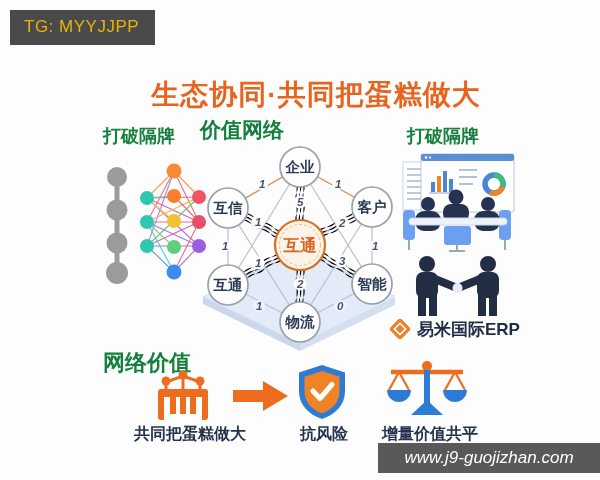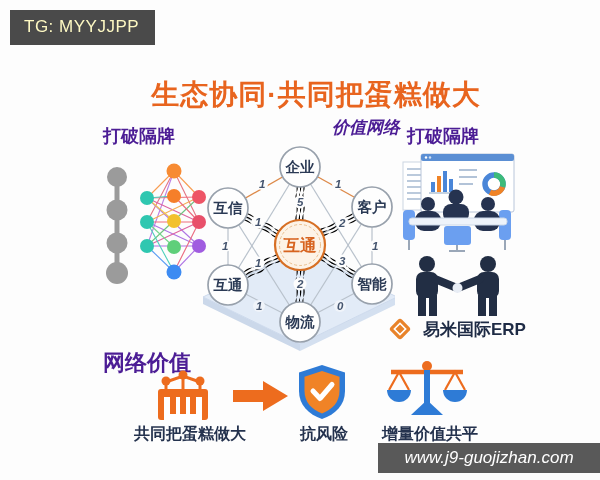--- a/index.html
+++ b/index.html
@@ -6,7 +6,7 @@
   #app{position:relative;width:600px;height:480px;background:#fdfdfd;overflow:hidden;
        font-family:"Liberation Sans","DejaVu Sans",sans-serif;}
   .abs{position:absolute;}
-  .badge{left:10px;top:10px;background:#4a4a4a;color:#fef9c3;font-size:17px;
+  .badge{left:10px;top:10px;background:#4a4a4a;color:#eab308;font-size:17px;
          padding:7px 16px 8px 14px;letter-spacing:.5px;}
   .title{left:0;top:76px;width:100%;text-align:center;color:#e8641e;
          font-size:28px;font-weight:bold;letter-spacing:1px;padding-left:16px;}

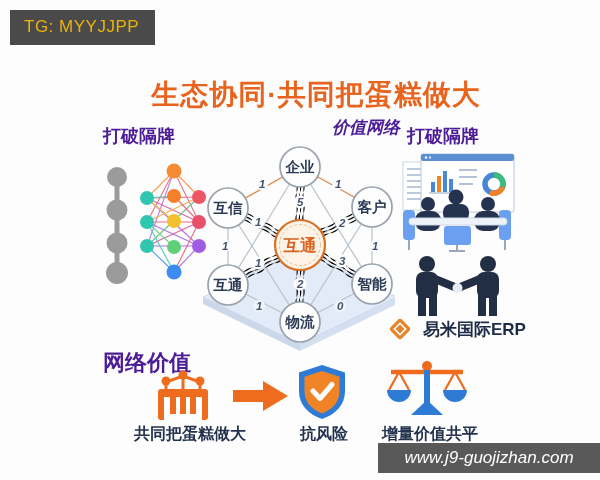--- a/index.html
+++ b/index.html
@@ -10,7 +10,7 @@
          padding:7px 16px 8px 14px;letter-spacing:.5px;}
   .title{left:0;top:76px;width:100%;text-align:center;color:#e8641e;
          font-size:28px;font-weight:bold;letter-spacing:1px;padding-left:16px;}
-  .heading{color:#4c1d95;font-weight:bold;}
+  .heading{color:#15803d;font-weight:bold;}
   .h-left{left:103px;top:124px;font-size:18px;}
   .h-center{left:200px;top:116px;width:200px;text-align:right;font-size:17px;font-style:italic;}
   .h-right{left:407px;top:124px;font-size:18px;}

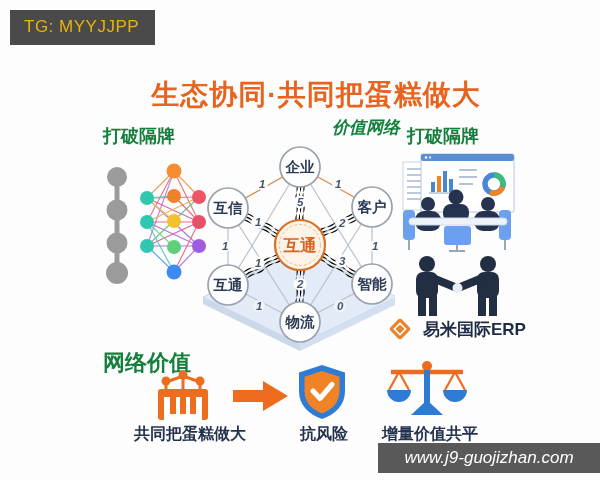--- a/index.html
+++ b/index.html
@@ -12,7 +12,7 @@
          font-size:28px;font-weight:bold;letter-spacing:1px;padding-left:16px;}
   .heading{color:#15803d;font-weight:bold;}
   .h-left{left:103px;top:124px;font-size:18px;}
-  .h-center{left:200px;top:116px;width:200px;text-align:right;font-size:17px;font-style:italic;}
+  .h-center{left:200px;top:116px;width:200px;text-align:left;font-size:21px;}
   .h-right{left:407px;top:124px;font-size:18px;}
   .h-bottom{left:103px;top:348px;font-size:22px;}
   .captions{left:93px;top:289px;font-size:12.5px;color:#939393;line-height:19px;}

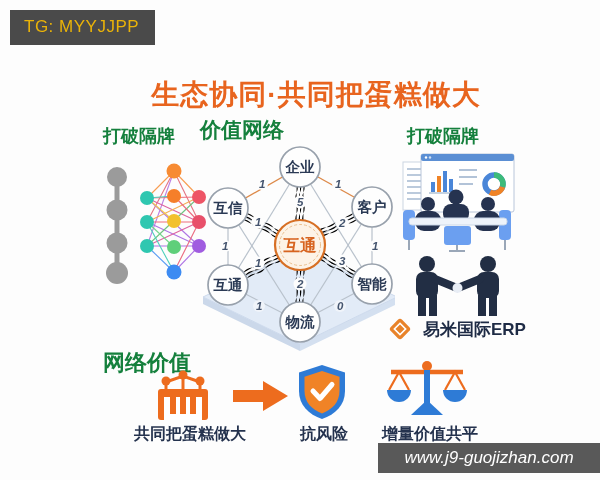--- a/index.html
+++ b/index.html
@@ -16,7 +16,7 @@
   .h-right{left:407px;top:124px;font-size:18px;}
   .h-bottom{left:103px;top:348px;font-size:22px;}
   .captions{left:93px;top:289px;font-size:12.5px;color:#939393;line-height:19px;}
-  .logo-row{left:388px;top:317px;display:flex;align-items:center;gap:11px;}
+  .logo-row{left:388px;top:317px;display:flex;align-items:center;gap:5px;}
   .logo-text{color:#1e2b45;font-weight:bold;font-size:17px;}
   .b-label{font-size:16px;color:#24324e;text-align:center;font-weight:bold;}
   .l-item1{left:126px;top:424px;width:128px;}

